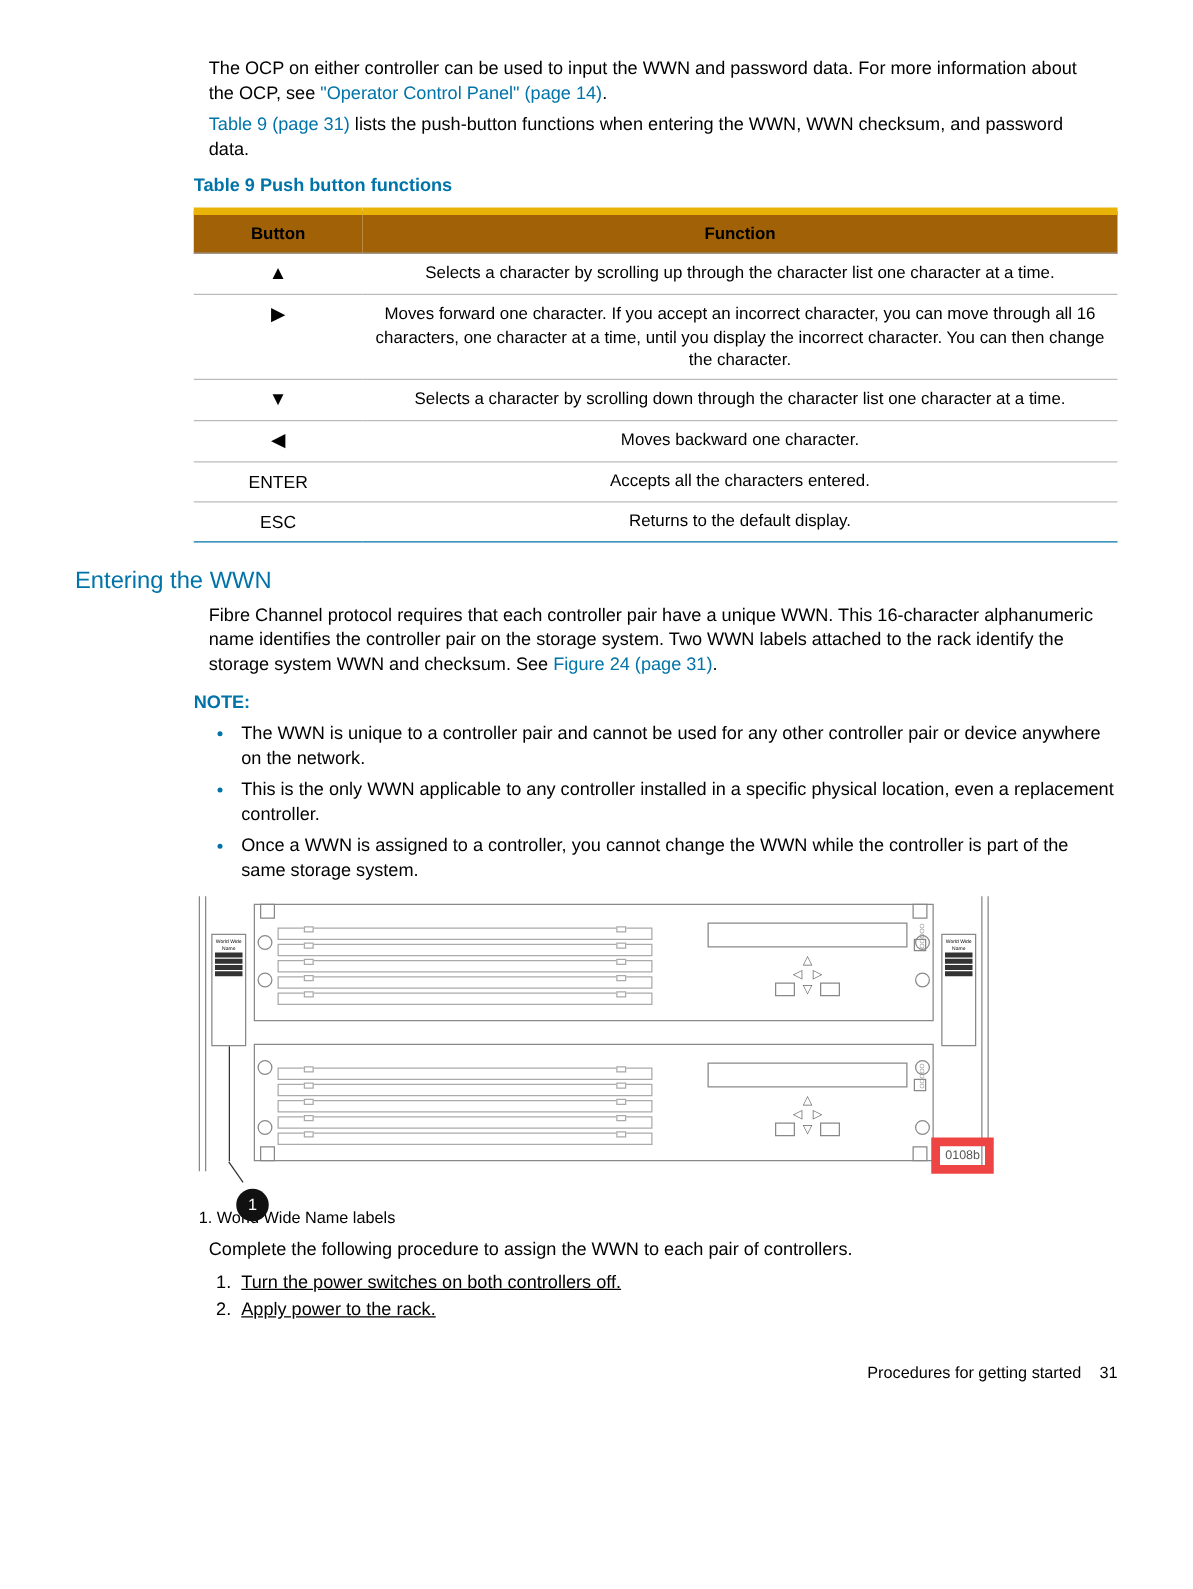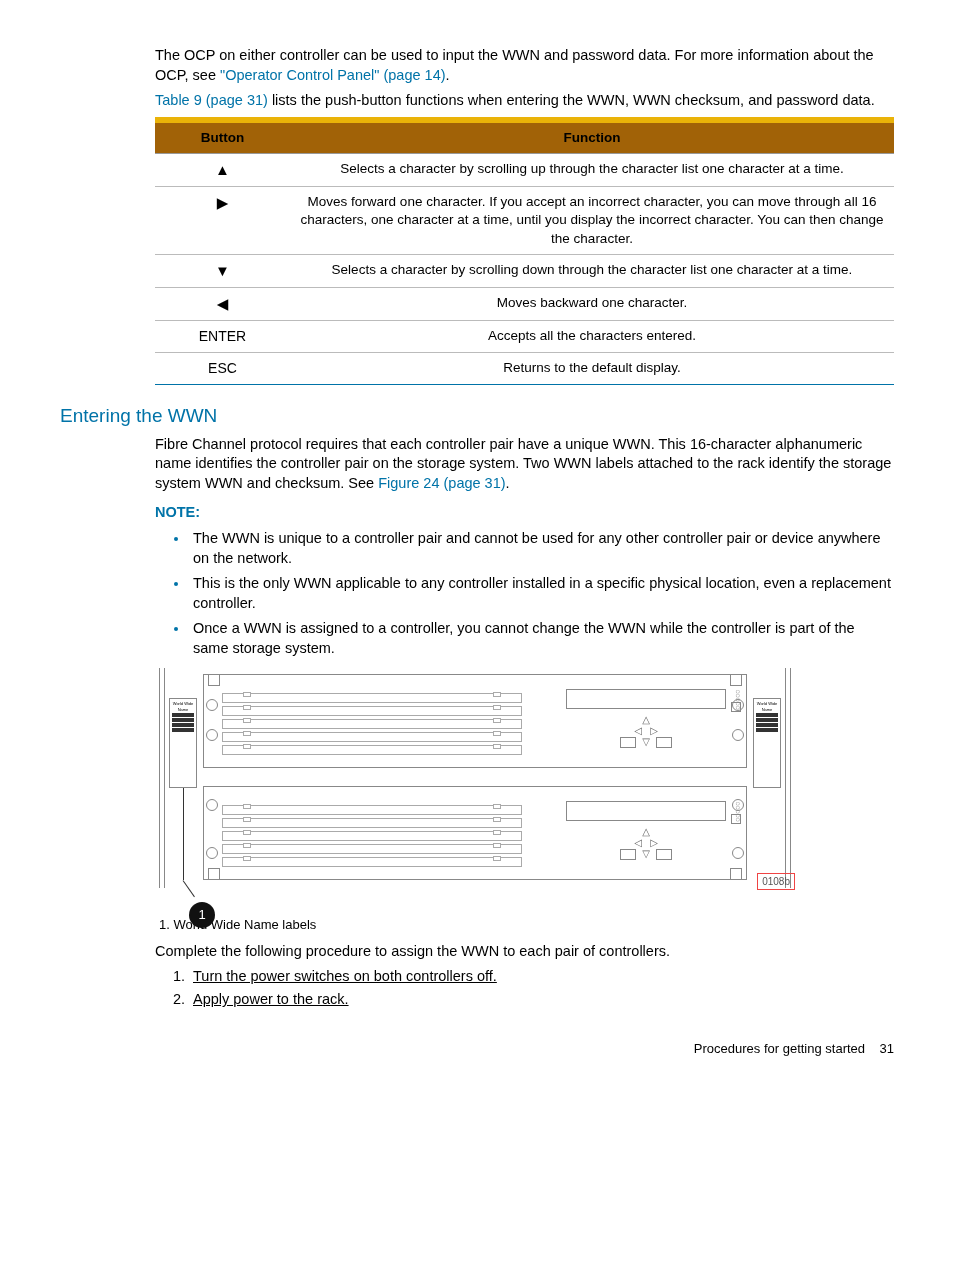--- a/index.html
+++ b/index.html
@@ -13,7 +13,7 @@
     box-sizing: border-box;
   }
   .content-block { margin-left: 95px; margin-right: 0; }
-  p { margin: 6px 0; }
+  p { margin: 6px 12px; }
   a.link { color: #0073a8; text-decoration: none; }
   .table-caption, .figure-caption, .note-heading {
     color: #0073a8;

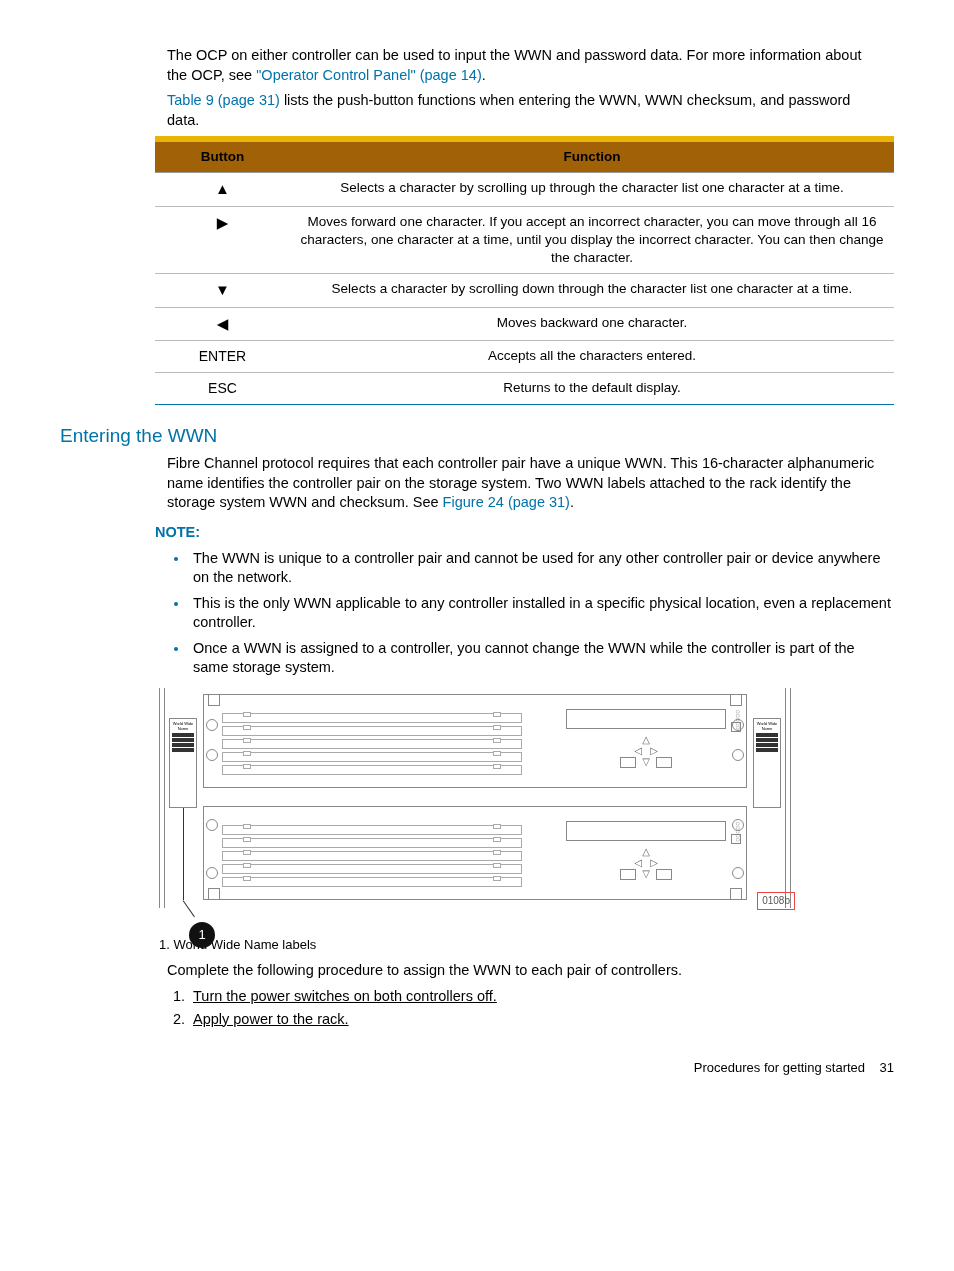--- a/index.html
+++ b/index.html
@@ -112,6 +112,7 @@
     <a class="link">Table 9 (page 31)</a><span> lists the push-button functions when entering the WWN, WWN checksum, and password data.</span>
   </p>
 
+  <span class="table-caption">Table 9 Push button functions</span>
   <table class="func">
     <thead>
       <tr>

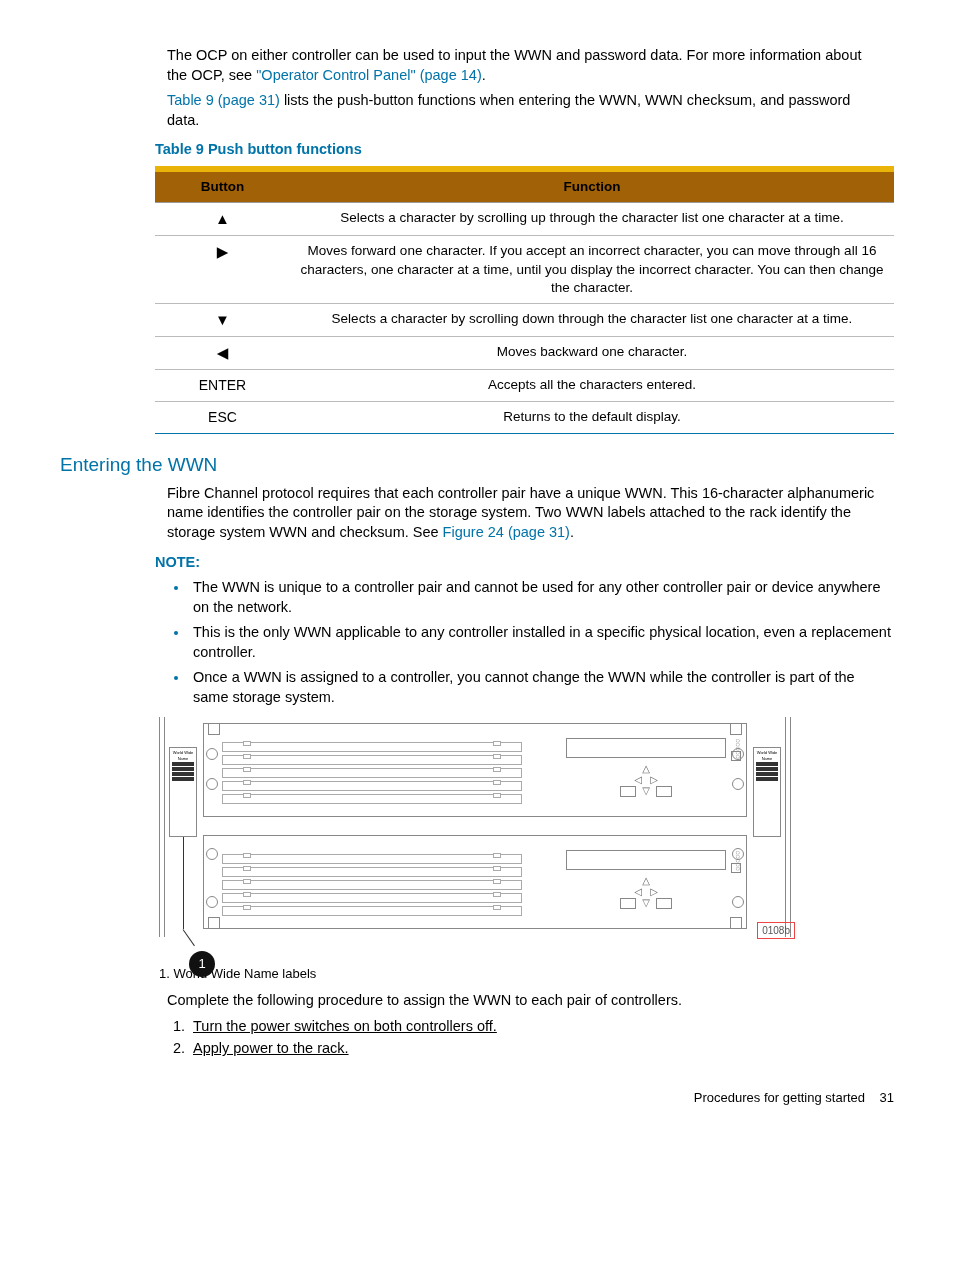--- a/index.html
+++ b/index.html
@@ -96,7 +96,7 @@
     position:absolute; left:34px; top:234px; width:26px;height:26px;border-radius:50%;
     background:#111; color:#fff; font-size:13px; text-align:center; line-height:26px;
   }
-  .drawing-id { position:absolute; right:0; bottom:-2px; font-size:10px; color:#555; border:1px solid #ef4444; padding:1px 4px;}
+  .drawing-id { position:absolute; right:0; bottom:-2px; font-size:10px; color:#555; border:7px solid #ef4444; padding:1px 4px;}
   .legend { font-size:13px; margin:28px 0 8px 4px; }
   .footer { margin-top:30px; text-align:right; font-size:13px; }
 </style>

